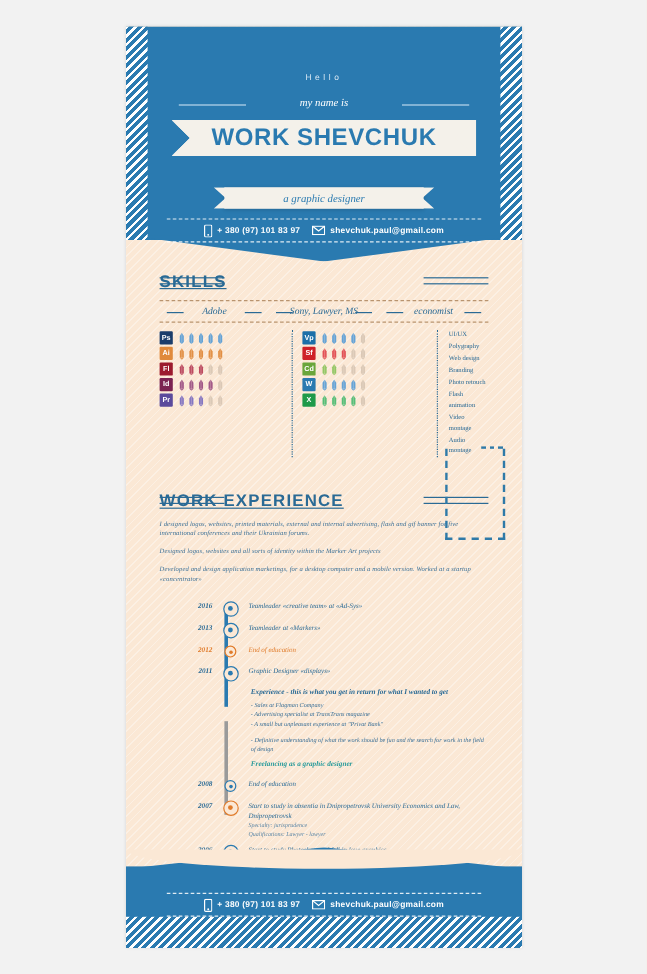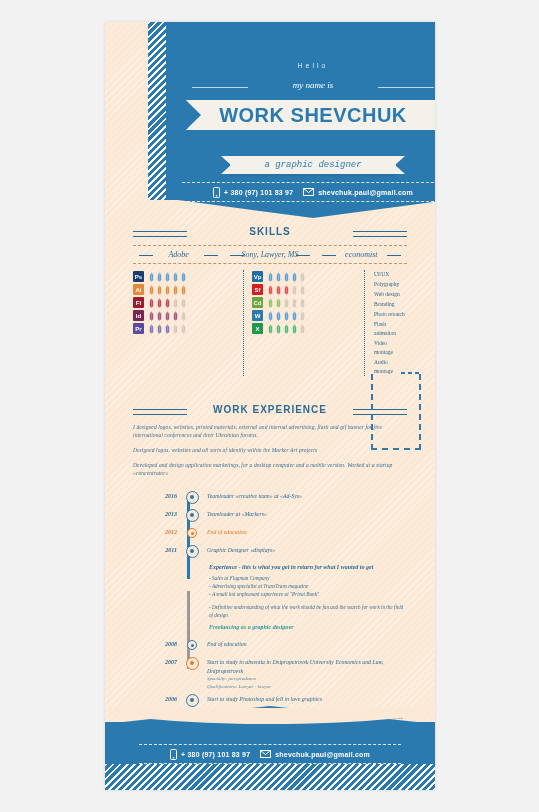--- a/index.html
+++ b/index.html
@@ -26,7 +26,7 @@
   
   .hdr{
     position:relative;width:330px;height:178px;
-    background:#2a7ab0;z-index:2;margin-left:43px;
+    background:#2a7ab0;z-index:2;
   }
   .hdr::after{
     content:"";position:absolute;left:0;right:0;bottom:-18px;height:22px;

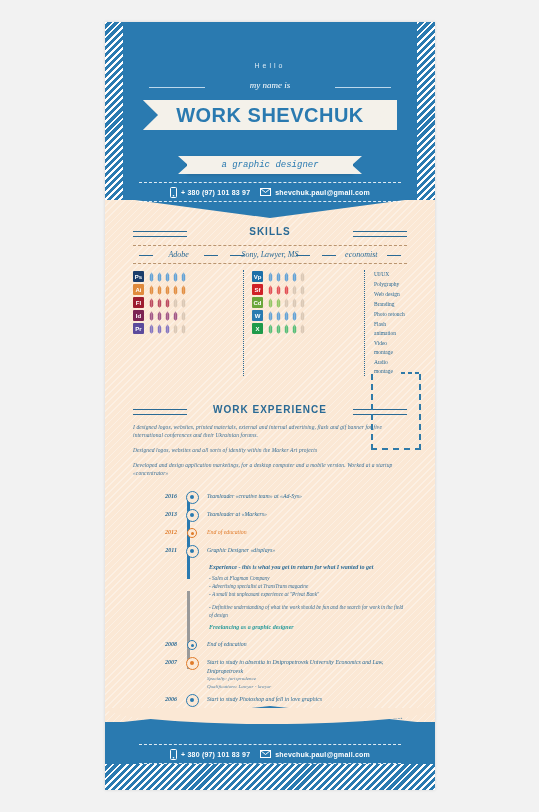--- a/index.html
+++ b/index.html
@@ -92,7 +92,7 @@
     box-shadow:0 1px 3px rgba(0,0,0,.15);
   }
   .ribbon2 span{
-    color:#2a7ab0;font-size:9px;font-style:italic;font-family:Liberation Mono, monospace;
+    color:#2a7ab0;font-size:9px;font-style:italic;font-family:Liberation Serif, serif;
   }
   .ribbon2::before{
     content:"";position:absolute;left:-9px;top:0;bottom:0;width:10px;

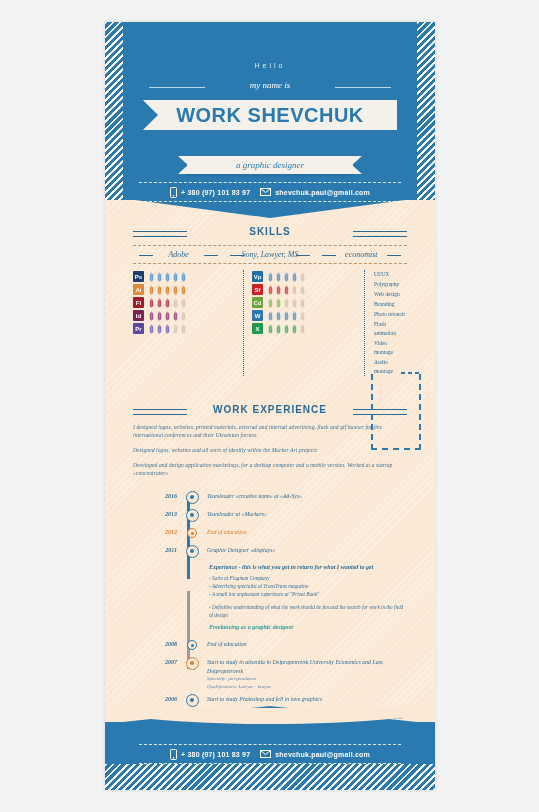--- a/index.html
+++ b/index.html
@@ -117,8 +117,8 @@
   
   .body{position:relative;z-index:2;padding:0 28px;}
   .sect-title{
-    position:relative;text-align:center;margin:26px 0 8px;
-    color:#2a6a95;font-size:10px;font-weight:bold;letter-spacing:1px;
+    position:relative;text-align:left;margin:26px 0 8px;
+    color:#2a6a95;font-size:14px;font-weight:bold;letter-spacing:1px;text-decoration:underline;
   }
   .sect-title::before,.sect-title::after{
     content:"";position:absolute;top:5px;width:54px;height:4px;

